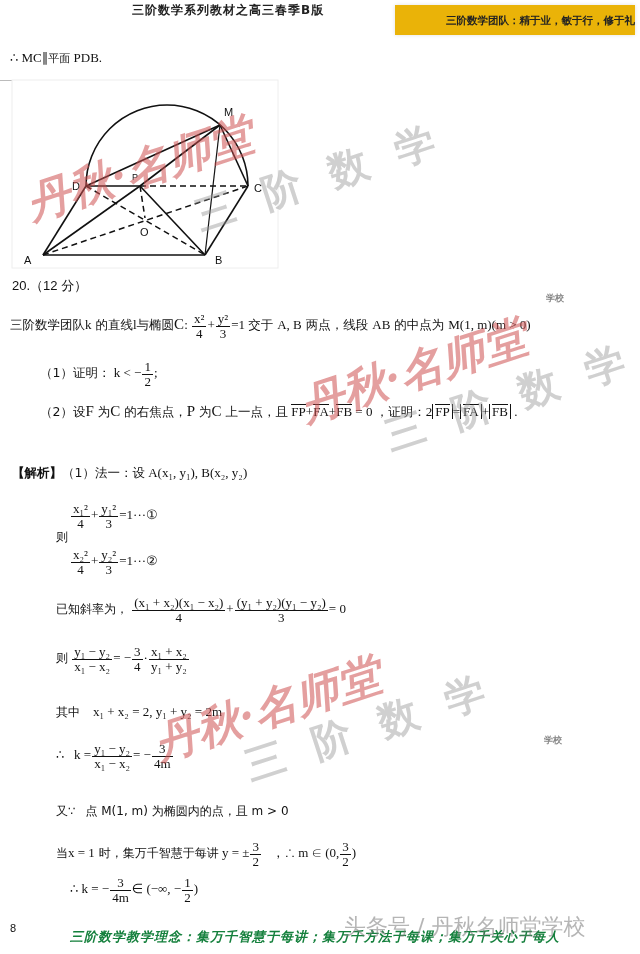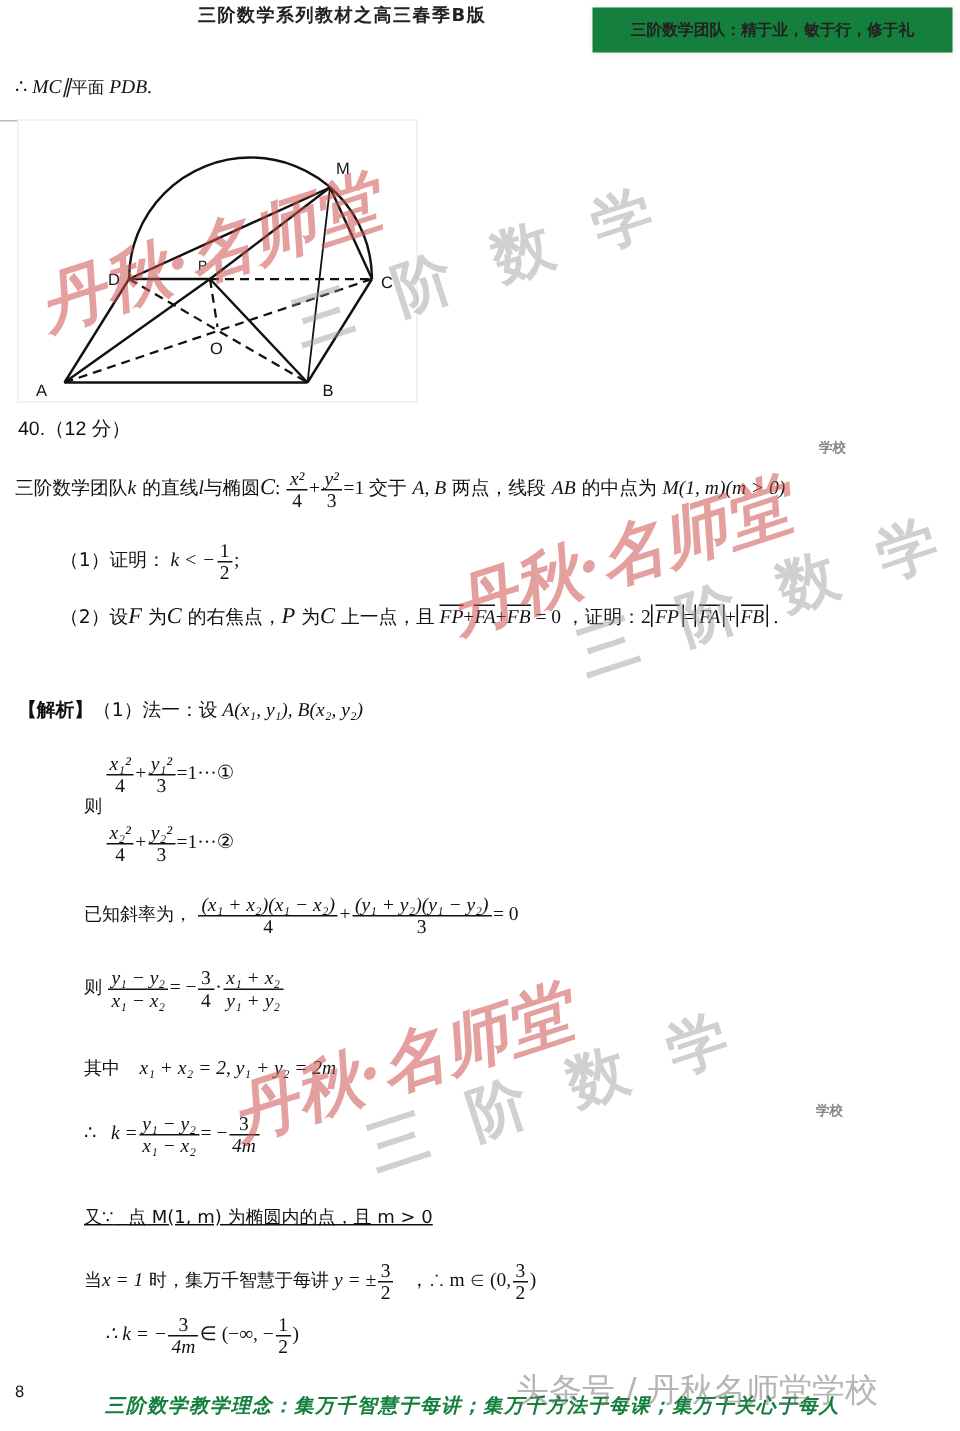--- a/index.html
+++ b/index.html
@@ -8,7 +8,7 @@
   .abs { position:absolute; }
   .hdr-title { left:132px; top:2px; font-size:12px; font-weight:bold; letter-spacing:1px; color:#222; }
   .hdr-box { left:395px; top:5px; width:240px; height:30px; box-shadow:0 0 4px rgba(0,0,0,0.12);
-             font-size:10.5px; font-weight:bold; line-height:30px; text-align:center; color:#222; background:#15803d; }
+             font-size:10.5px; font-weight:bold; line-height:30px; text-align:right; color:#222; background:#eab308; }
   .it { font-style:italic; font-family:"Liberation Serif", serif; }
   .cn { font-family:"DejaVu Sans", sans-serif; }
   .line1 { left:10px; top:50px; font-size:14px; }

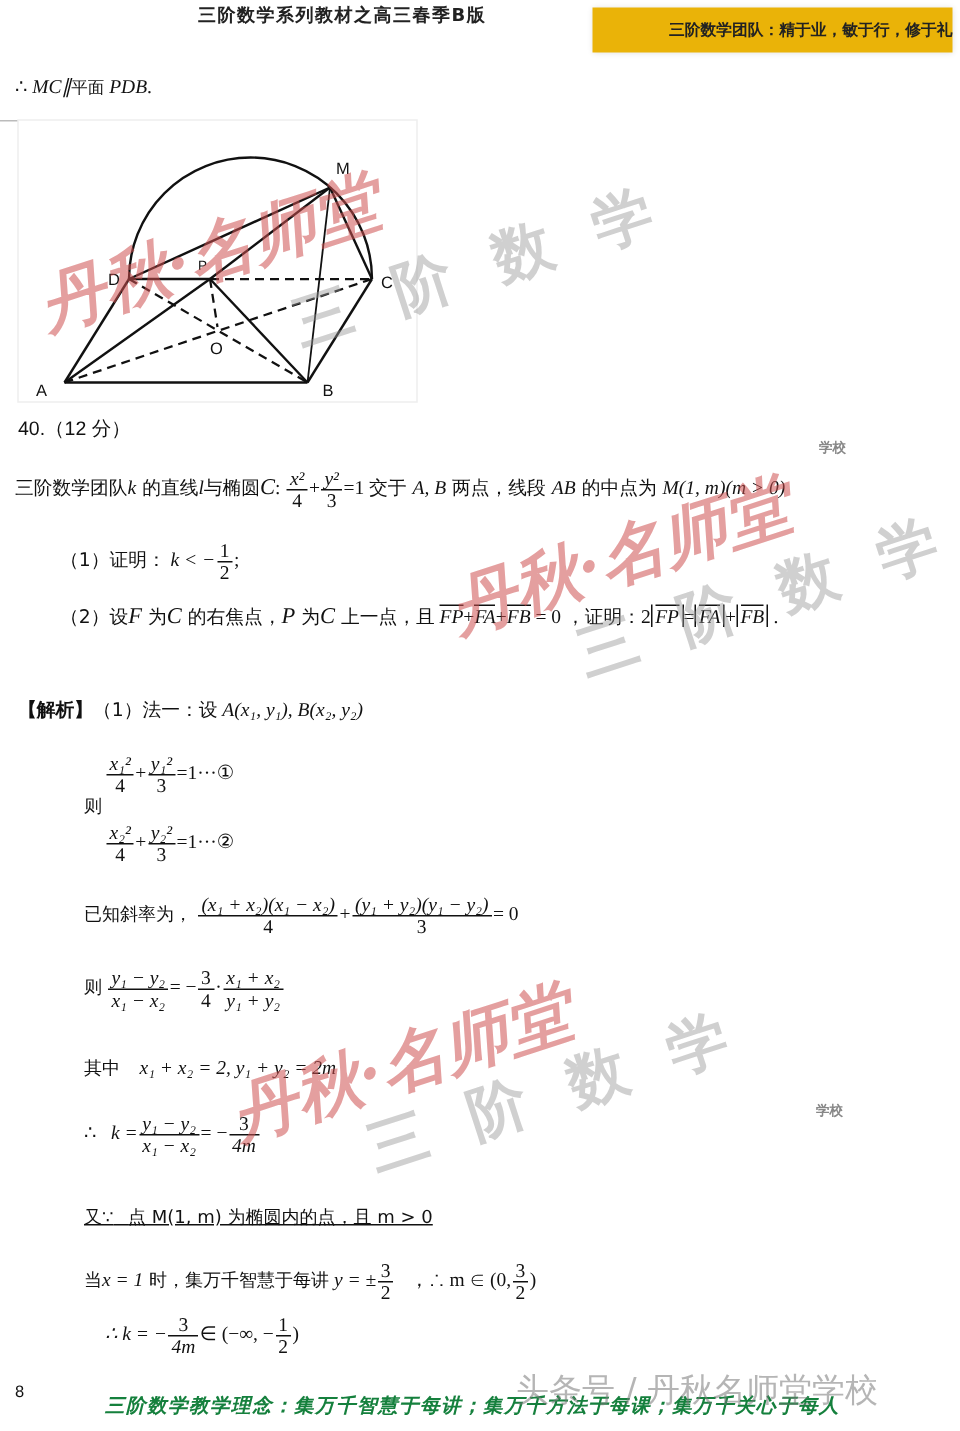--- a/index.html
+++ b/index.html
@@ -9,7 +9,7 @@
   .hdr-title { left:132px; top:2px; font-size:12px; font-weight:bold; letter-spacing:1px; color:#222; }
   .hdr-box { left:395px; top:5px; width:240px; height:30px; box-shadow:0 0 4px rgba(0,0,0,0.12);
              font-size:10.5px; font-weight:bold; line-height:30px; text-align:right; color:#222; background:#eab308; }
-  .it { font-style:italic; font-family:"Liberation Serif", serif; }
+  .it { font-family:"Liberation Serif", serif; }
   .cn { font-family:"DejaVu Sans", sans-serif; }
   .line1 { left:10px; top:50px; font-size:14px; }
   .line1 .small { font-size:11px;margin-top:46px; }

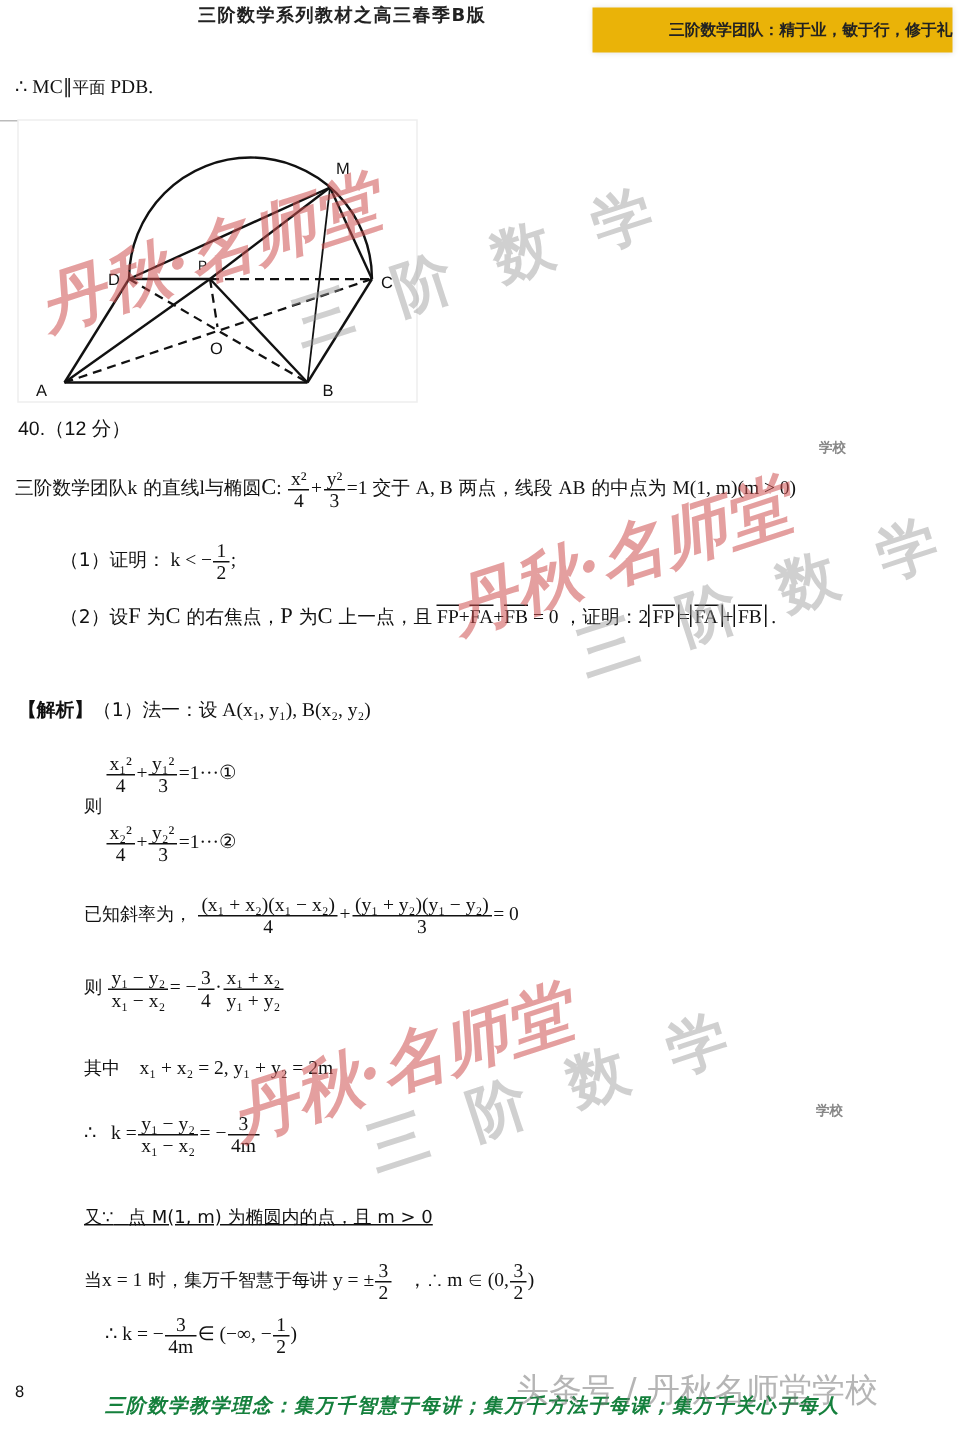--- a/index.html
+++ b/index.html
@@ -79,7 +79,7 @@
   </g>
 </svg>
 
-<div class="abs q-num">40.（12 分）</div>
+<div class="abs q-num">20.（12 分）</div>
 
 <div class="abs text" style="left:10px; top:312px;">
   <span class="cn" style="font-size:12.5px">三阶数学团队</span><span class="it">k</span><span class="cn" style="font-size:12.5px"> 的直线</span><span class="it">l</span><span class="cn" style="font-size:12.5px">与椭圆</span><span class="it" style="font-size:15px">C</span><span>:</span>

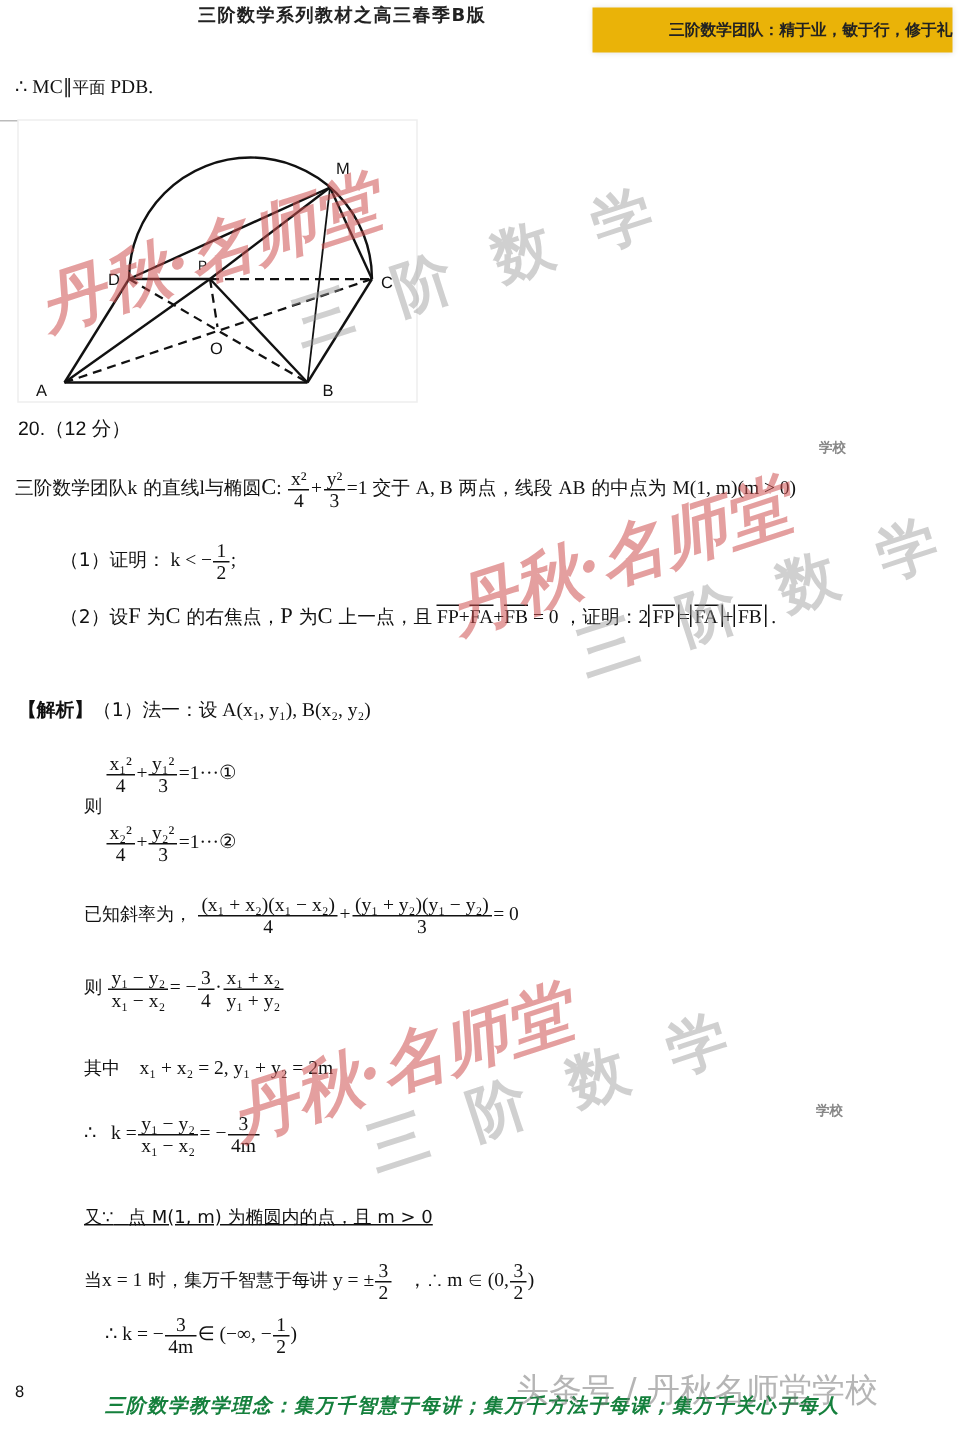--- a/index.html
+++ b/index.html
@@ -133,7 +133,7 @@
   <span class="it">k =</span><span class="frac"><span class="num it">y₁ − y₂</span><span class="den it">x₁ − x₂</span></span><span>= −</span><span class="frac"><span class="num">3</span><span class="den it">4m</span></span>
 </div>
 
-<div class="abs text" style="left:56px; top:803px;text-decoration:underline;">
+<div class="abs text" style="left:56px; top:803px;">
   <span class="cn" style="font-size:12px">又∵</span>&nbsp;&nbsp;
   <span class="cn" style="font-size:12px">点 M(1, m)  为椭圆内的点，且 m &gt; 0</span>
 </div>

